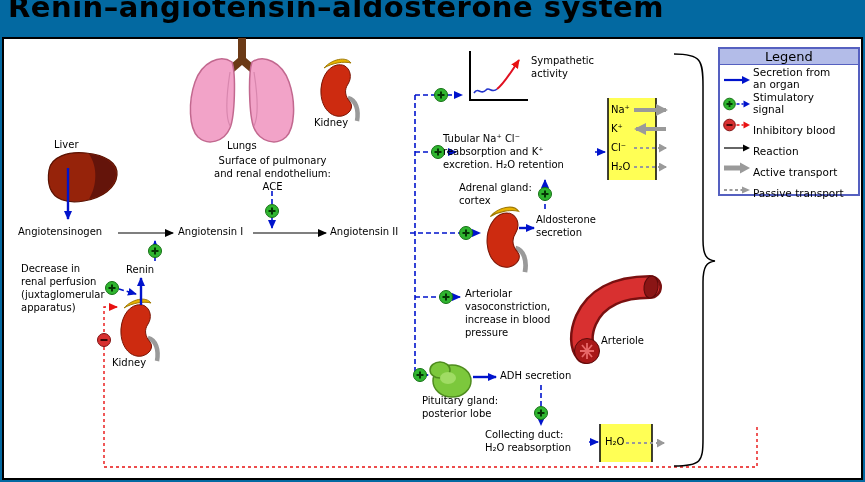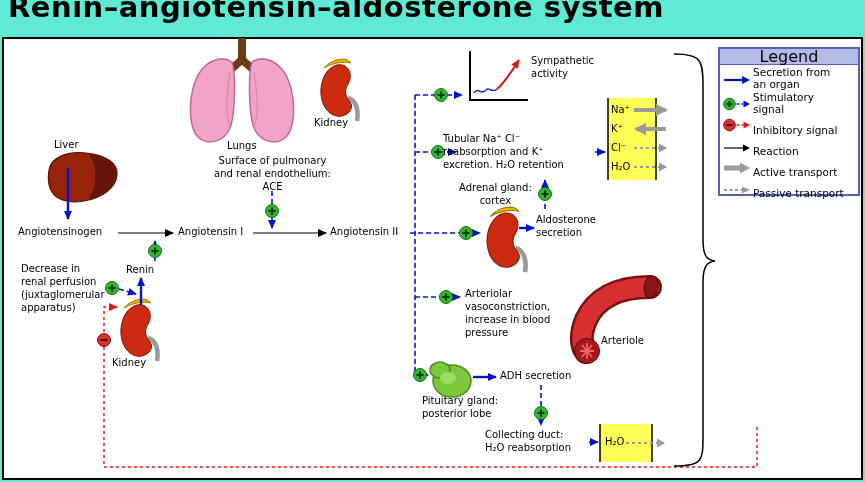--- a/index.html
+++ b/index.html
@@ -5,7 +5,7 @@
   * { margin:0; padding:0; box-sizing:border-box; }
   html,body { width:865px; height:482px; overflow:hidden; }
   body { background:#d2d2d2; font-family:"DejaVu Sans", sans-serif; color:#000; }
-  #stage { position:relative; width:865px; height:482px; background:#5eead4; }
+  #stage { position:relative; width:865px; height:482px; background:#0369a1; }
   #panel { position:absolute; left:2px; top:37px; width:861px; height:443px;
            background:#ffffff; border:2px solid #000; }
   #title { position:absolute; left:8px; top:1px; font-size:29px; font-weight:bold;

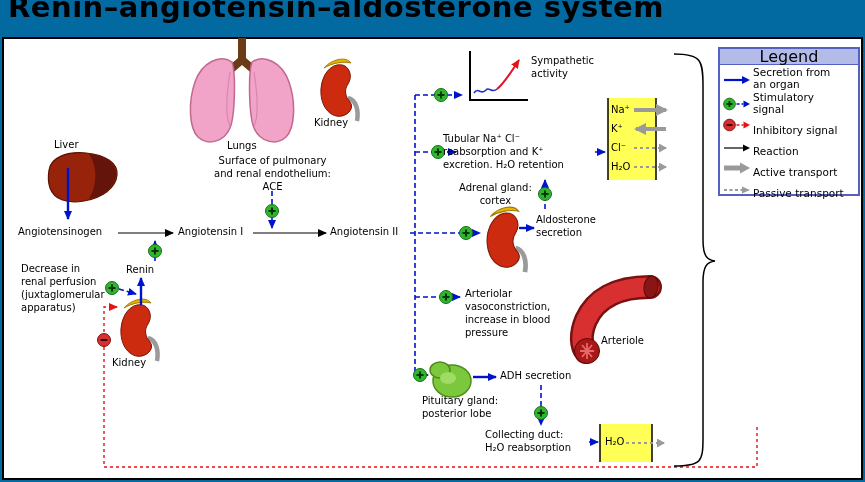--- a/index.html
+++ b/index.html
@@ -16,7 +16,7 @@
   
   #legend { position:absolute; left:718px; top:47px; width:142px; height:149px;
             border:2px solid #5560c0; background:#fff; }
-  #legend .hdr { background:#b3bce8; text-align:center; font-size:16px; height:16px;
+  #legend .hdr { background:#b3bce8; text-align:center; font-size:13px; height:16px;
                  line-height:16px; border-bottom:1px solid #5560c0; }
   .lrow { display:flex; align-items:flex-end; padding:2px 3px 0 3px; }
   .lrow .ic { width:30px; flex:0 0 30px; }

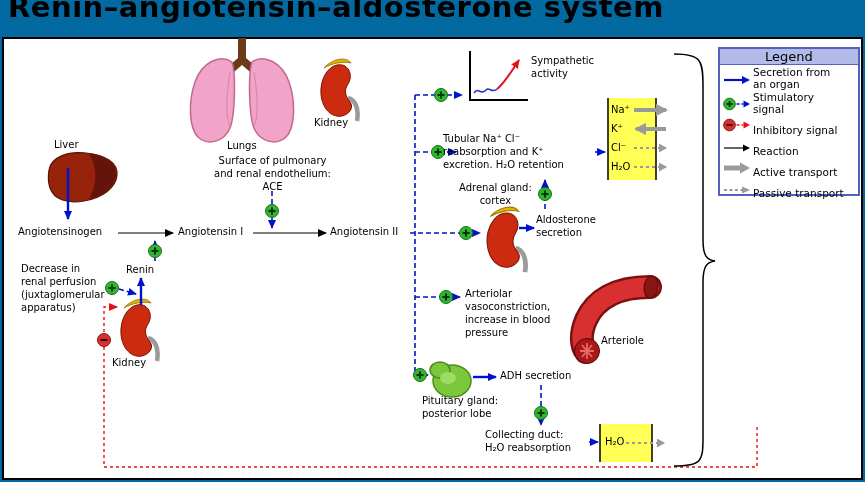--- a/index.html
+++ b/index.html
@@ -239,7 +239,7 @@
             <path d="M20.5,3.5 L27,7 L20.5,10.5 Z" fill="#e81212"></path>
           </svg>
       </span>
-      <span class="lt">Inhibitory signal</span>
+      <span class="lt">Inhibitory blood</span>
     </div>
 
     <div class="lrow">

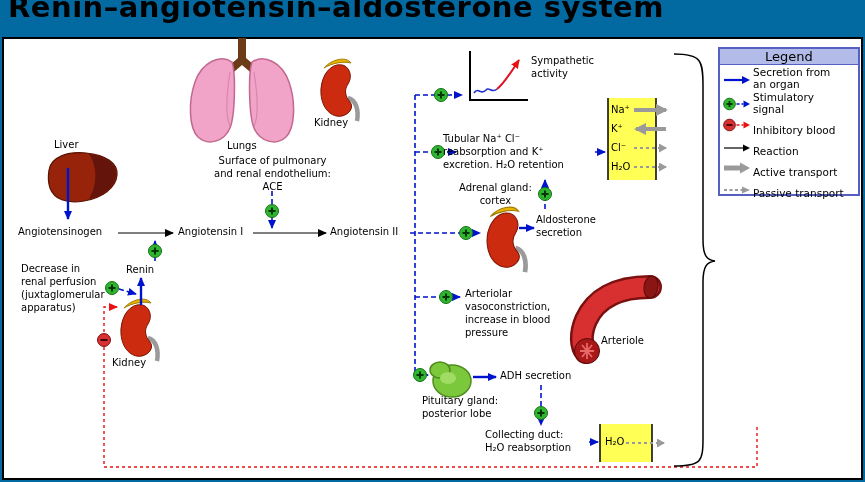--- a/index.html
+++ b/index.html
@@ -181,7 +181,7 @@
   <div class="lbl" style="left:443px; top:132px;">Tubular Na⁺ Cl⁻
 reabsorption and K⁺
 excretion. H₂O retention</div>
-  <div class="lbl" style="left:459px; top:181px;text-align:center;">Adrenal gland:
+  <div class="lbl" style="left:459px; top:181px;">Adrenal gland:
 cortex</div>
   <div class="lbl" style="left:536px; top:213px;">Aldosterone
 secretion</div>

